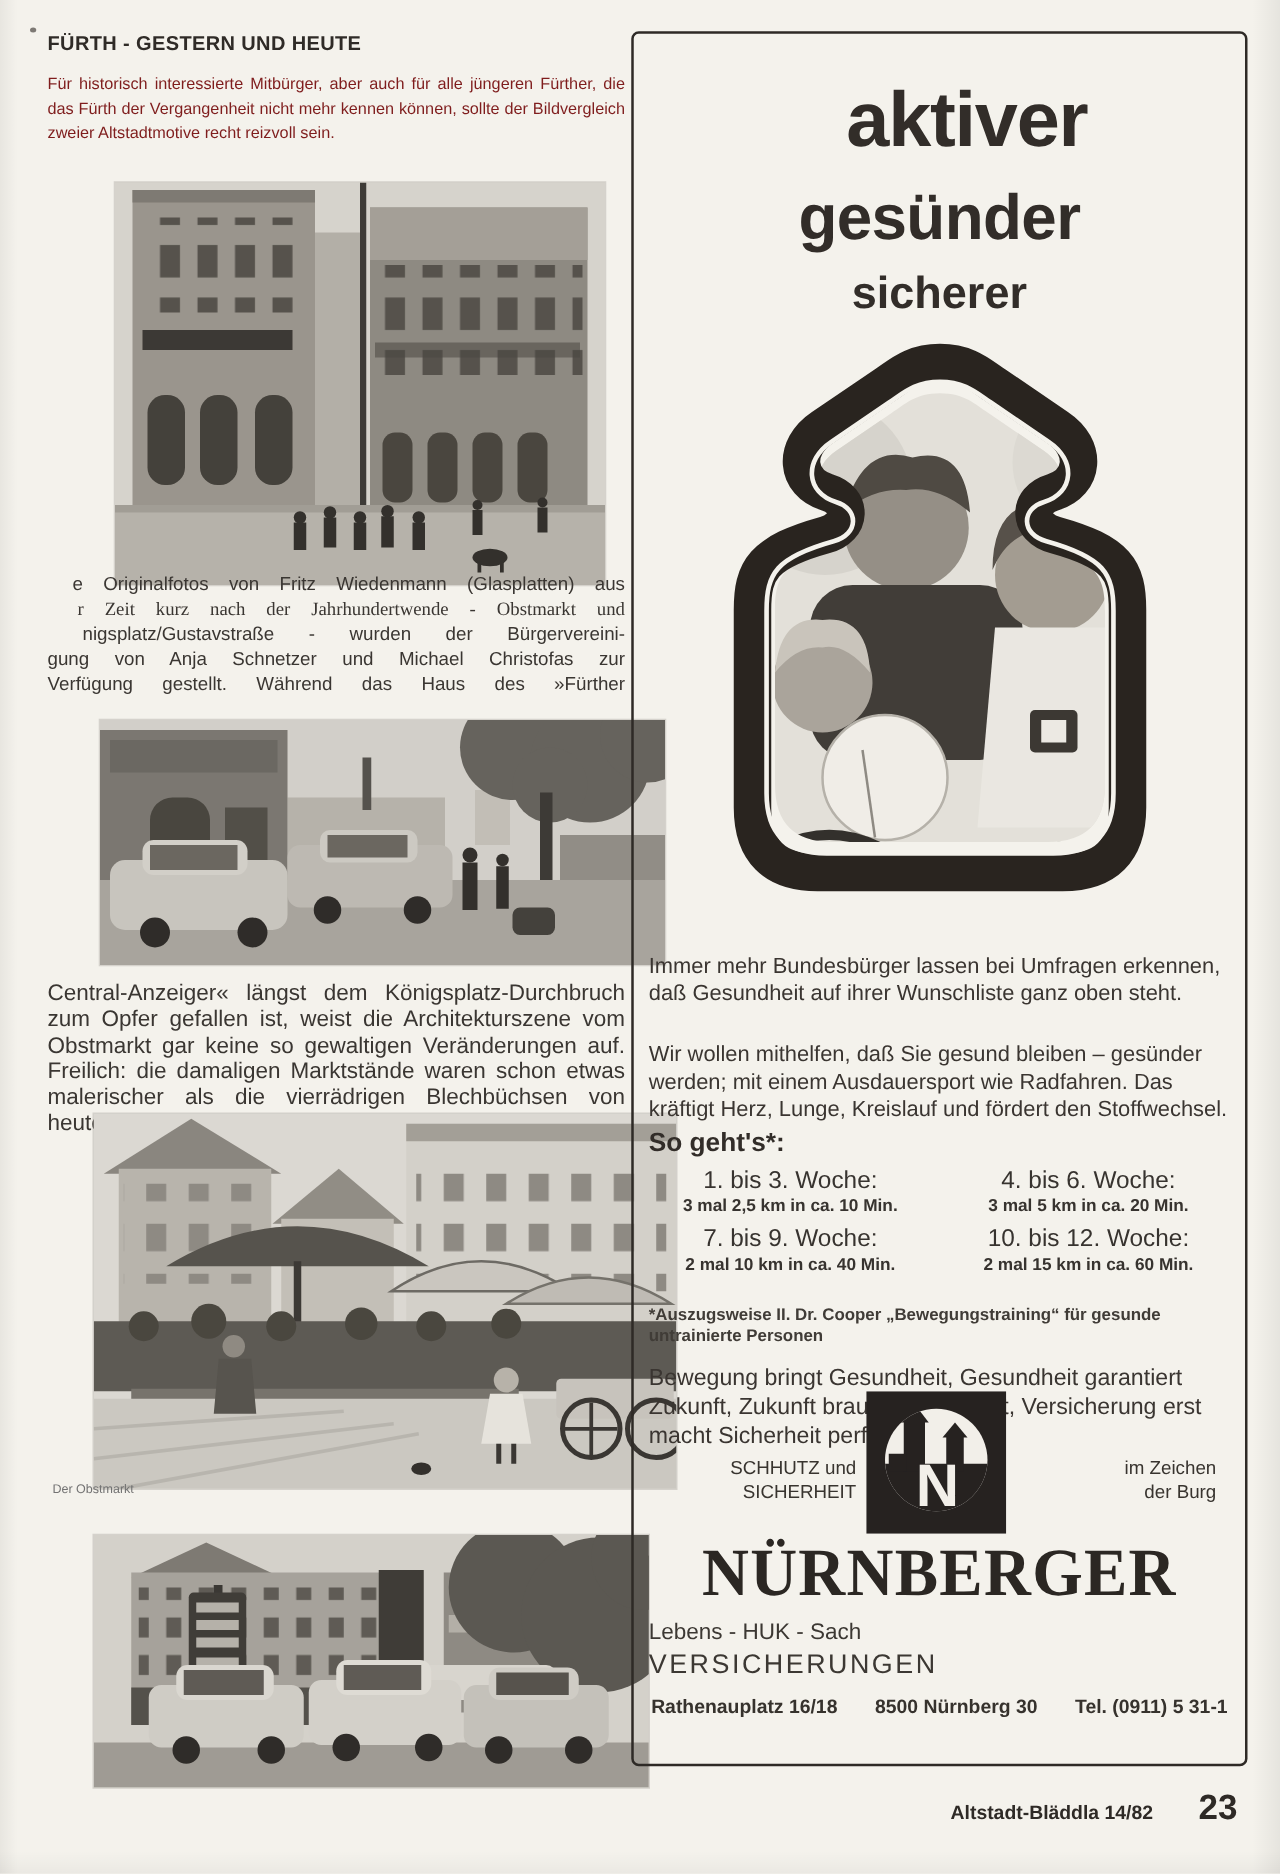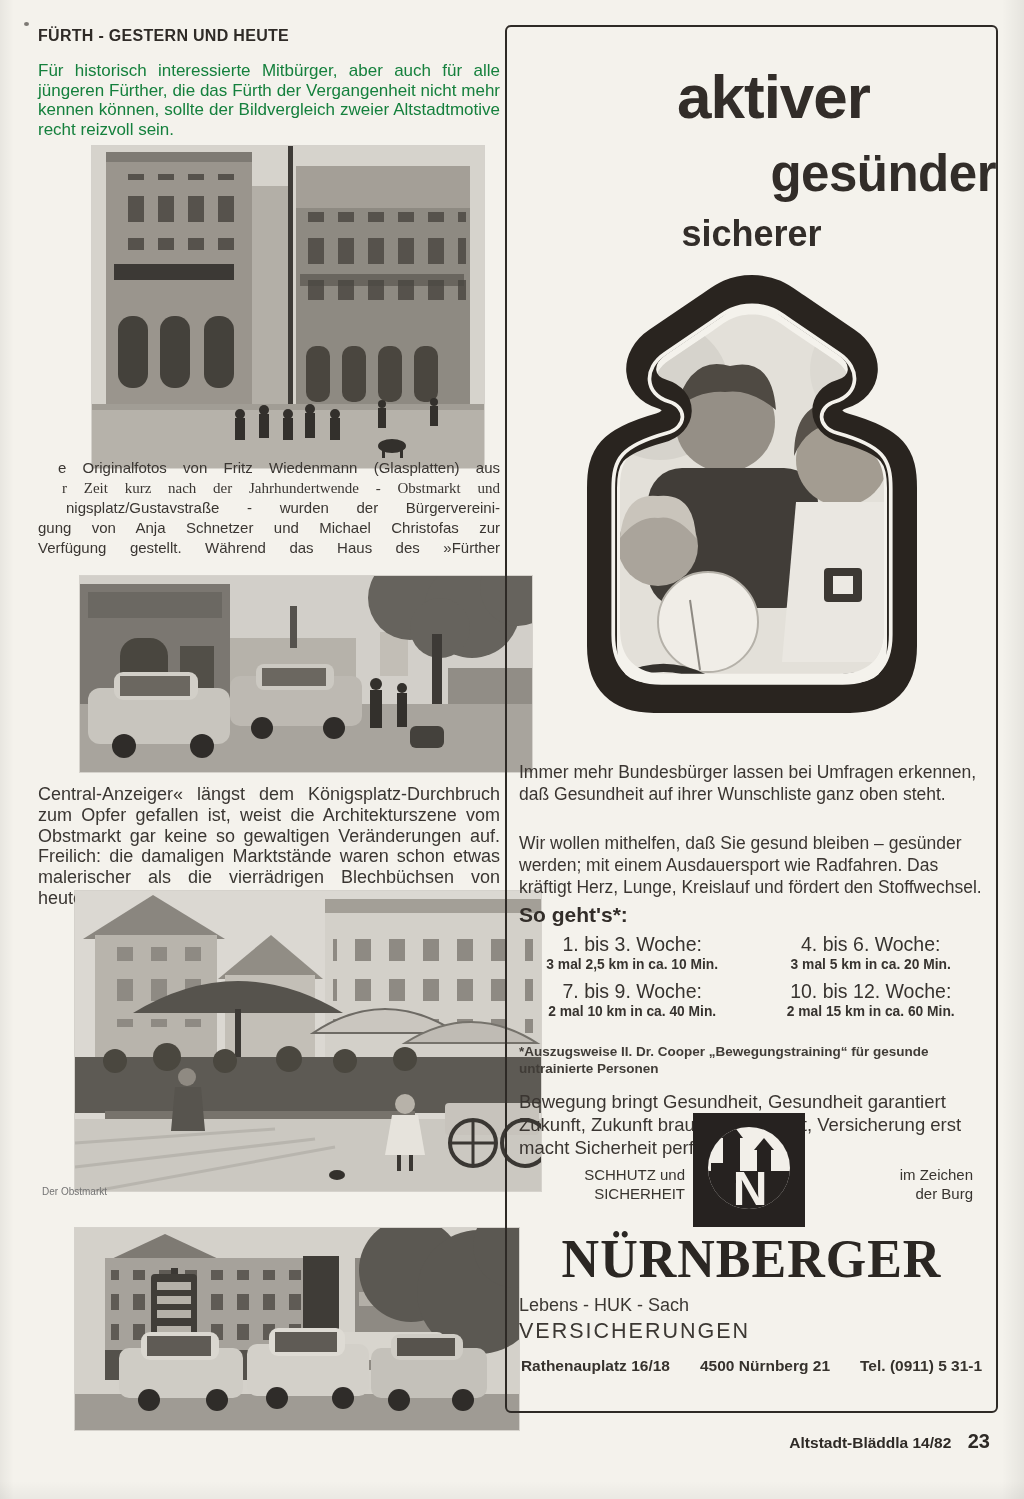--- a/index.html
+++ b/index.html
@@ -15,8 +15,8 @@
   
   #article-title{left:38px;top:16px;width:462px;font-size:16px;font-weight:bold;
     letter-spacing:.3px;color:#2f2b27;}
-  #article-intro{left:38px;top:44px;width:462px;font-size:17px;line-height:19.5px;
-    text-align:justify;color:#15803d;}
+  #article-intro{left:38px;top:44px;width:462px;font-size:13px;line-height:19.5px;
+    text-align:justify;color:#7f1d1d;}
   .photo{background:#cfccc5;box-shadow:0 0 0 1px rgba(120,115,108,.25);}
   #photo1{left:52px;top:130px;width:392px;height:322px;}
   #para2{left:38px;top:458px;width:462px;font-size:15px;line-height:20px;color:#3a3632;}

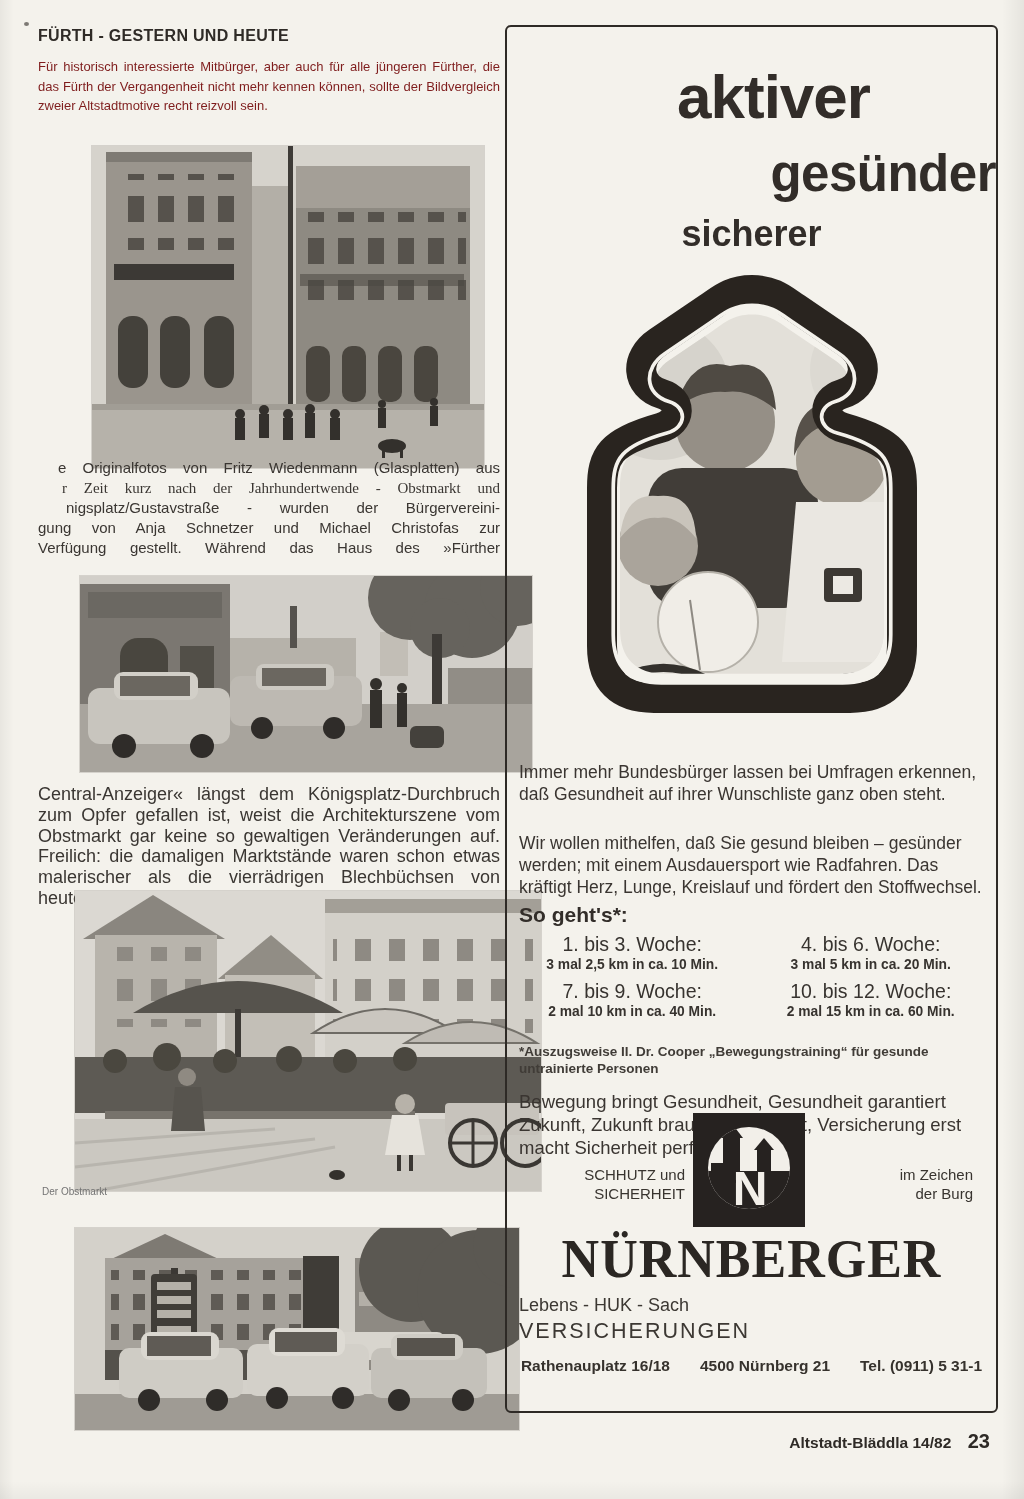--- a/index.html
+++ b/index.html
@@ -37,7 +37,7 @@
   #ad-box .abs{position:absolute;}
   #ad-headline{left:0;top:28px;width:100%;text-align:center;color:#322d29;font-weight:bold;}
   #hl1{font-size:62px;line-height:84px;letter-spacing:-1px;padding-left:44px;}
-  #hl2{font-size:51px;line-height:70px;letter-spacing:-.5px;text-align:right;}
+  #hl2{font-size:51px;line-height:70px;letter-spacing:-.5px;}
   #hl3{font-size:36px;line-height:50px;}
   #ad-frame{left:50%;top:243px;transform:translateX(-50%);}
   .ad-copy{left:12px;width:465px;text-align:left;color:#3a3531;}

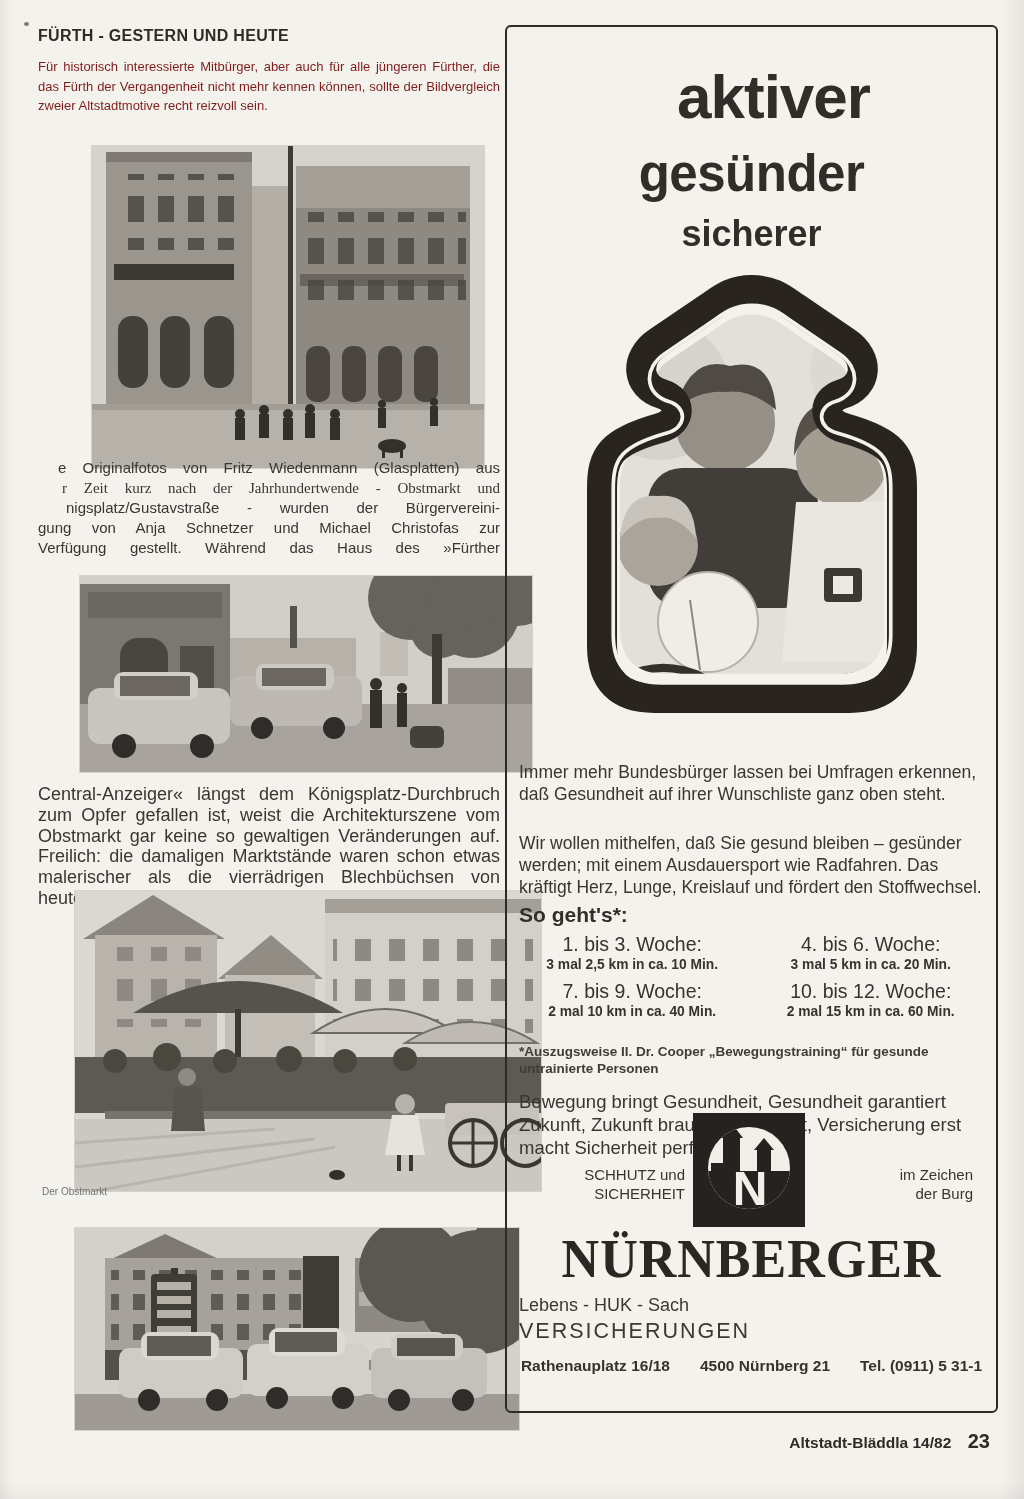--- a/index.html
+++ b/index.html
@@ -398,7 +398,7 @@
 
   <div id="ad-address" class="abs">
     <span>Rathenauplatz 16/18</span>
-    <span>4500 Nürnberg 21</span>
+    <span>8500 Nürnberg 30</span>
     <span>Tel. (0911) 5 31-1</span>
   </div>
 </div>

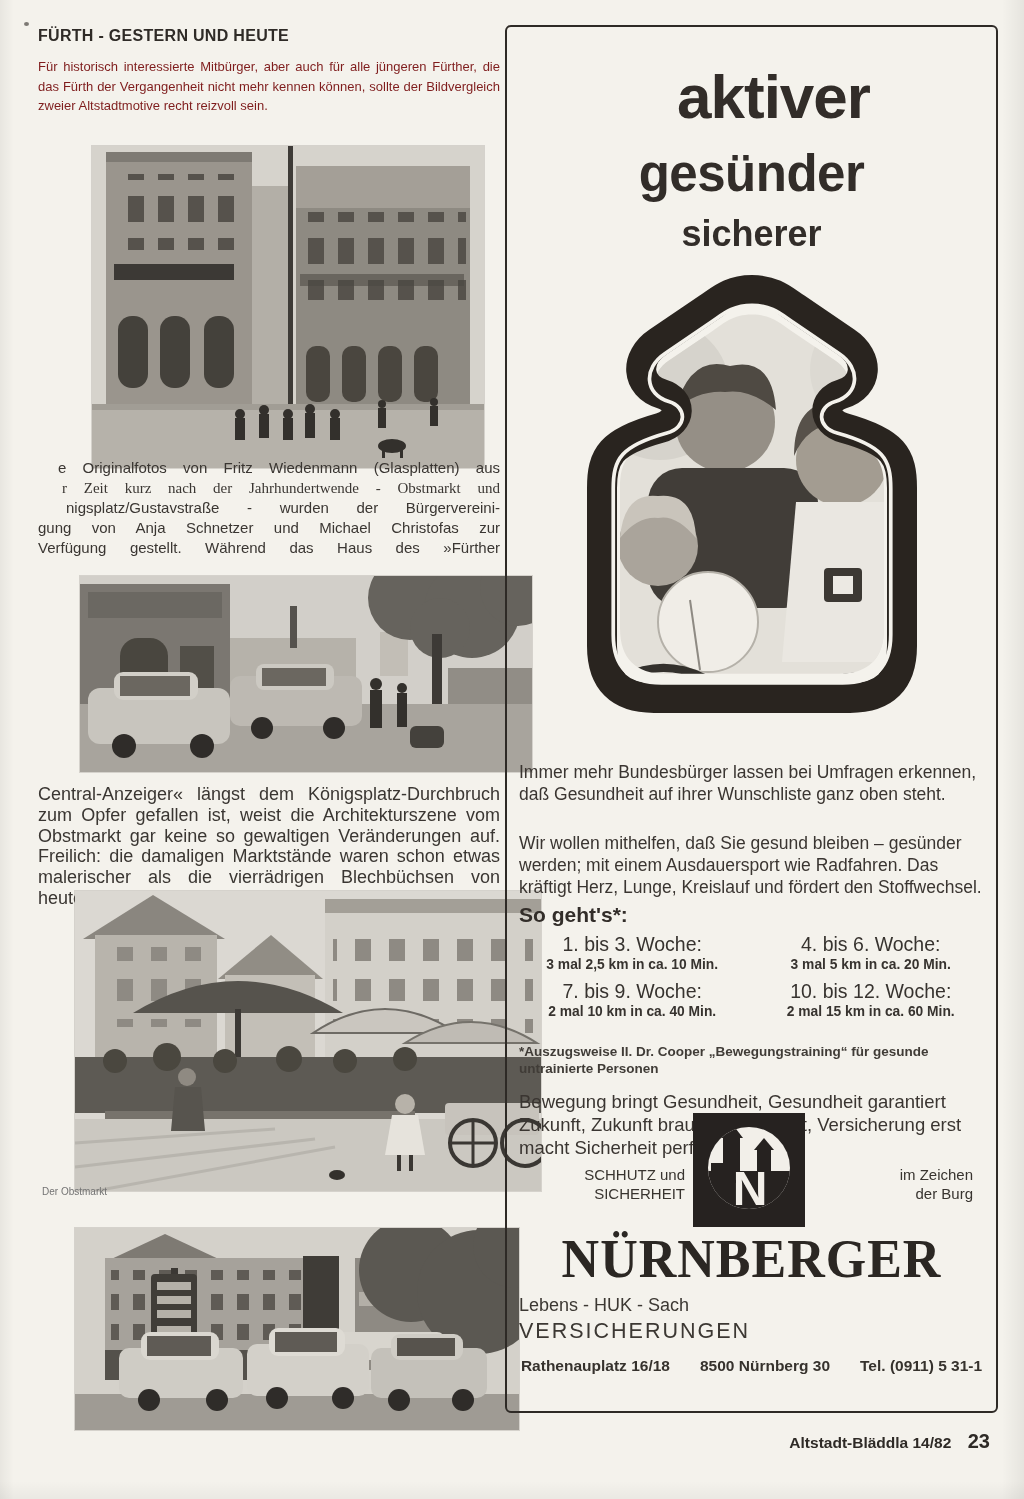--- a/index.html
+++ b/index.html
@@ -66,7 +66,7 @@
   
   #footer{left:560px;top:1430px;width:430px;text-align:right;color:#2e2a26;}
   #footer .mag{font-size:15.5px;font-weight:bold;}
-  #footer .pagenum{font-size:20px;font-weight:bold;margin-left:12px;}
+  #footer .pagenum{font-size:28px;font-weight:bold;margin-left:32px;}
 </style>
 </head>
 <body>

